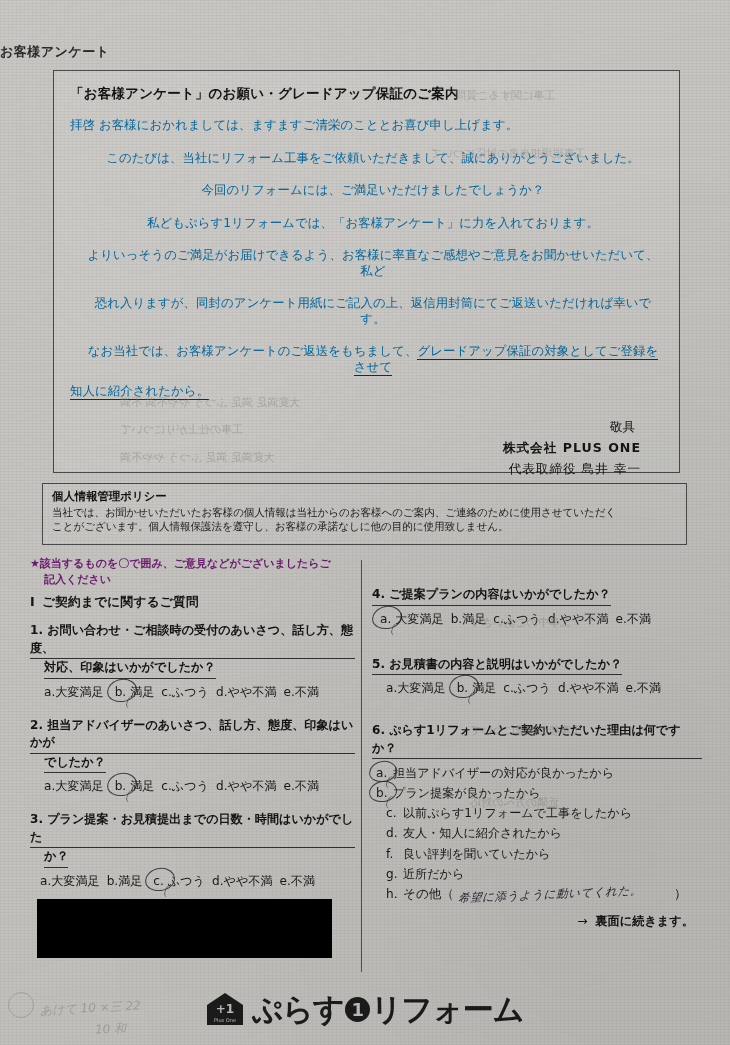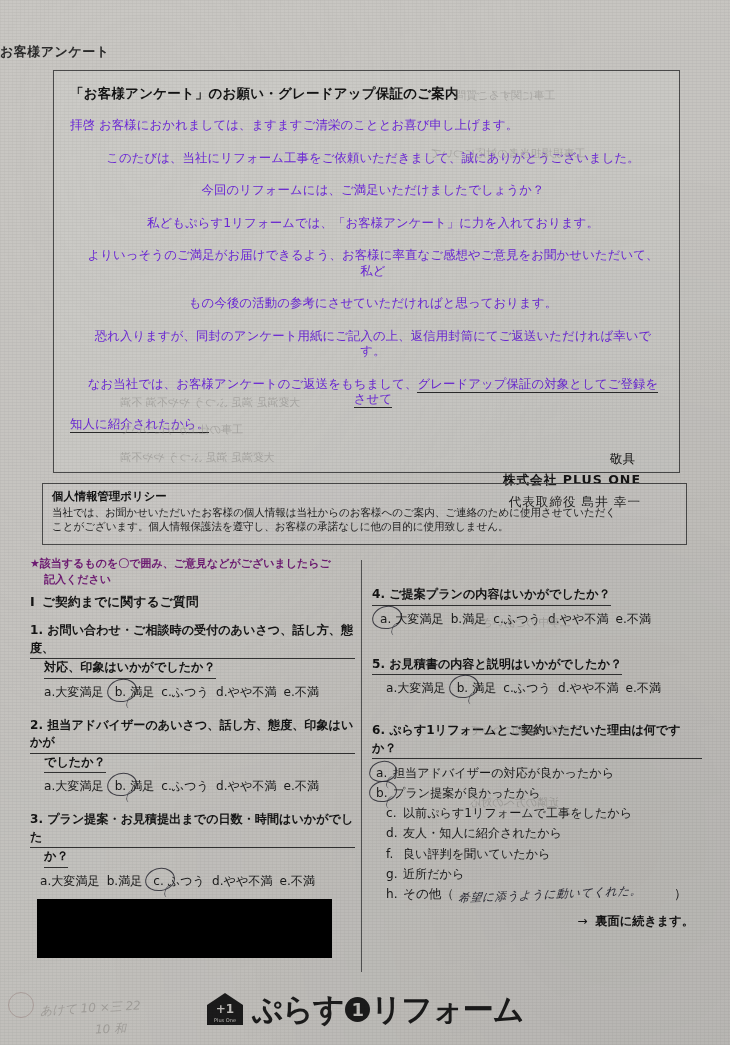--- a/index.html
+++ b/index.html
@@ -65,7 +65,7 @@
     font-size: 12.4px;
     line-height: 1.25;
     margin: 0 0 17px 0;
-    color: #6d28d9;
+    color: #0369a1;
     letter-spacing: .1px;
   }
   .letter-p.indent { padding-left: 13px; text-align: center; }

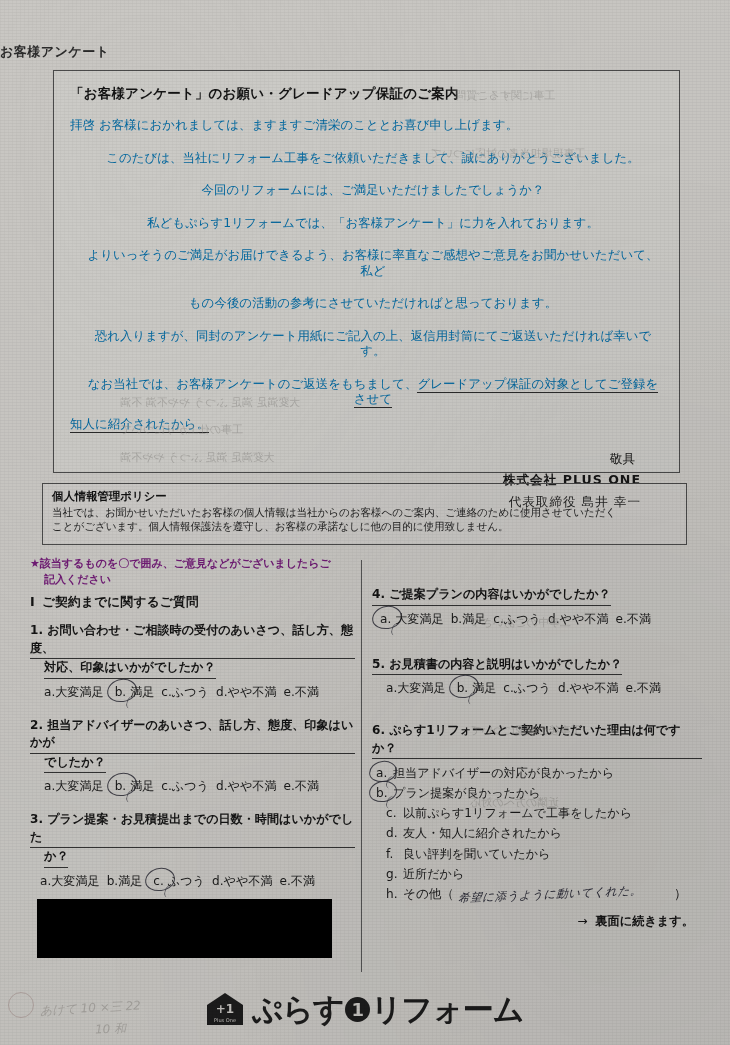--- a/index.html
+++ b/index.html
@@ -262,7 +262,6 @@
     <div class="letter-p indent">今回のリフォームには、ご満足いただけましたでしょうか？</div>
     <div class="letter-p indent">私どもぷらす1リフォームでは、「お客様アンケート」に力を入れております。</div>
     <div class="letter-p indent">よりいっそうのご満足がお届けできるよう、お客様に率直なご感想やご意見をお聞かせいただいて、私ど</div>
-    <div class="letter-p indent">もの今後の活動の参考にさせていただければと思っております。</div>
     <div class="letter-p indent">恐れ入りますが、同封のアンケート用紙にご記入の上、返信用封筒にてご返送いただければ幸いです。</div>
 
     <div class="letter-p indent"><span>なお当社では、お客様アンケートのご返送をもちまして、</span><span class="u-line">グレードアップ保証の対象としてご登録をさせて</span></div>

